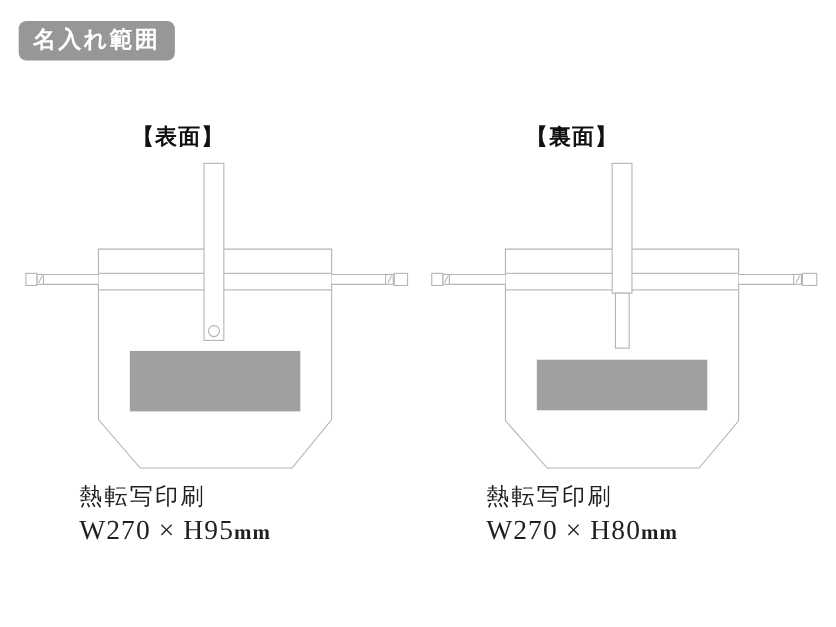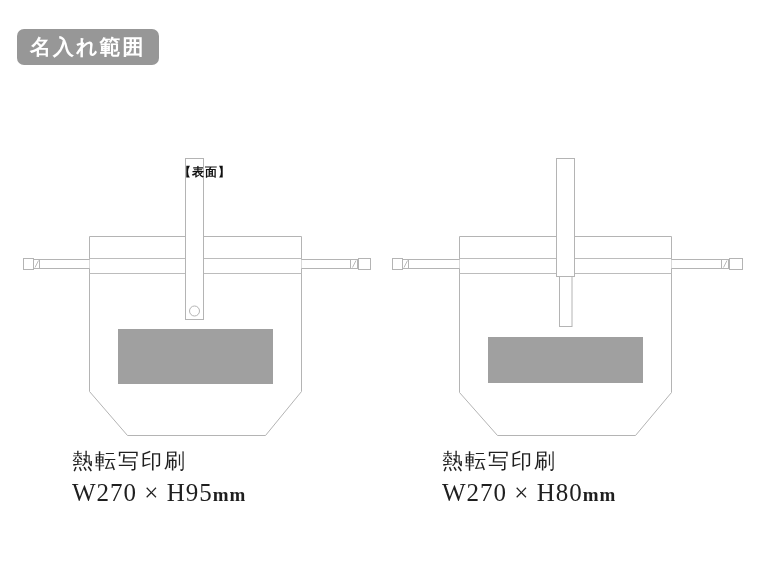--- a/index.html
+++ b/index.html
@@ -7,7 +7,7 @@
     width:760px; height:570px; position:relative; background:#ffffff;
     font-family:"Liberation Sans", sans-serif; overflow:hidden;
   }
-  .canvas { position:absolute; left:0; top:16px; width:760px; height:416px; }
+  .canvas { position:absolute; left:0; top:6px; width:760px; height:416px; }
   svg.drawing { position:absolute; left:0; top:0; }
   .shape { fill:#ffffff; stroke:#b4b4b4; stroke-width:1; }
   .ln    { fill:none;    stroke:#bcbcbc; stroke-width:1; }

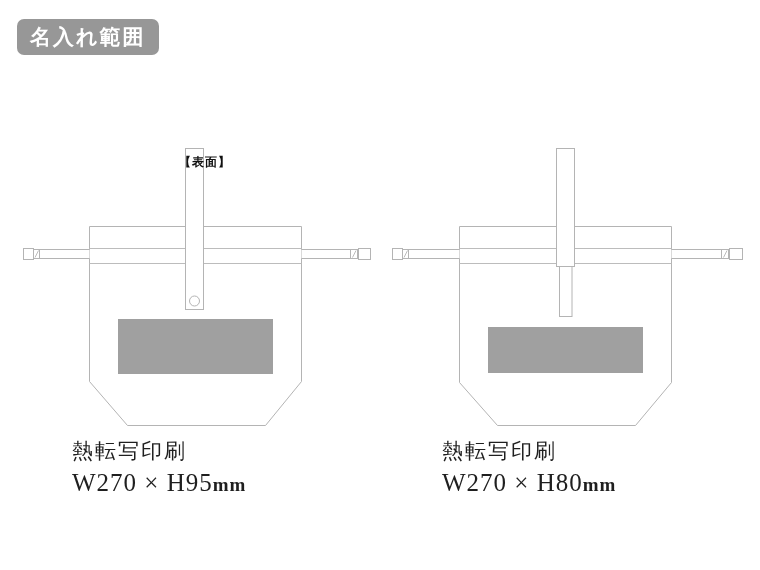--- a/index.html
+++ b/index.html
@@ -18,8 +18,8 @@
     line-height:1; padding:7px 13px 8px 13px; border-radius:7px;
   }
   .side-label {
-    position:absolute; top:105px; width:170px; text-align:center;
-    font-size:12px; font-weight:700; color:#111111; letter-spacing:1px;margin-top:43px;
+    position:absolute; top:105px; width:170px; 
+    font-size:20px; font-weight:700; color:#111111; letter-spacing:1px;
   }
   .side-label.front { left:120px; }
   .side-label.back  { left:478px; }

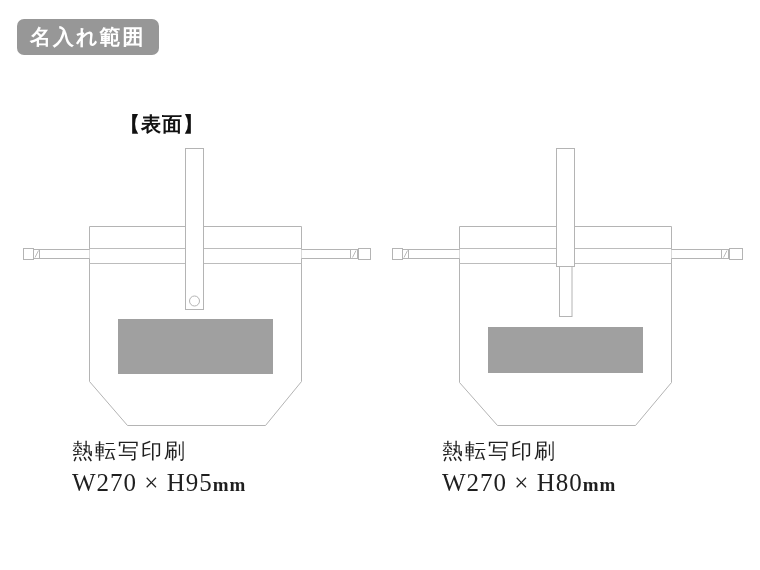--- a/index.html
+++ b/index.html
@@ -88,6 +88,7 @@
   <div class="badge">名入れ範囲</div>
 
   <div class="side-label front">【表面】</div>
+  <div class="side-label back">【裏面】</div>
 
   <div class="caption front">
     <div class="method">熱転写印刷</div>

